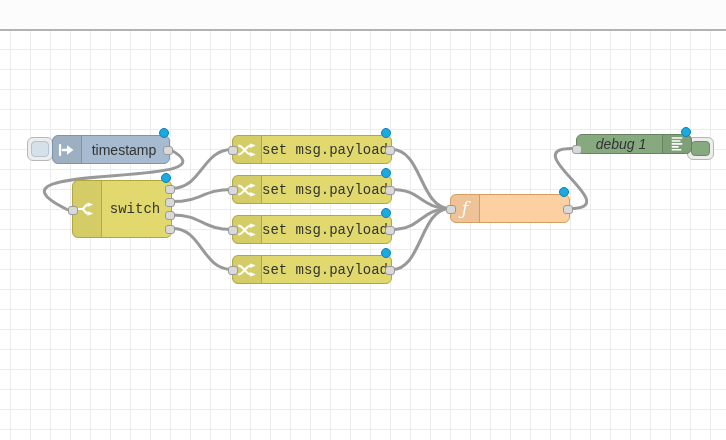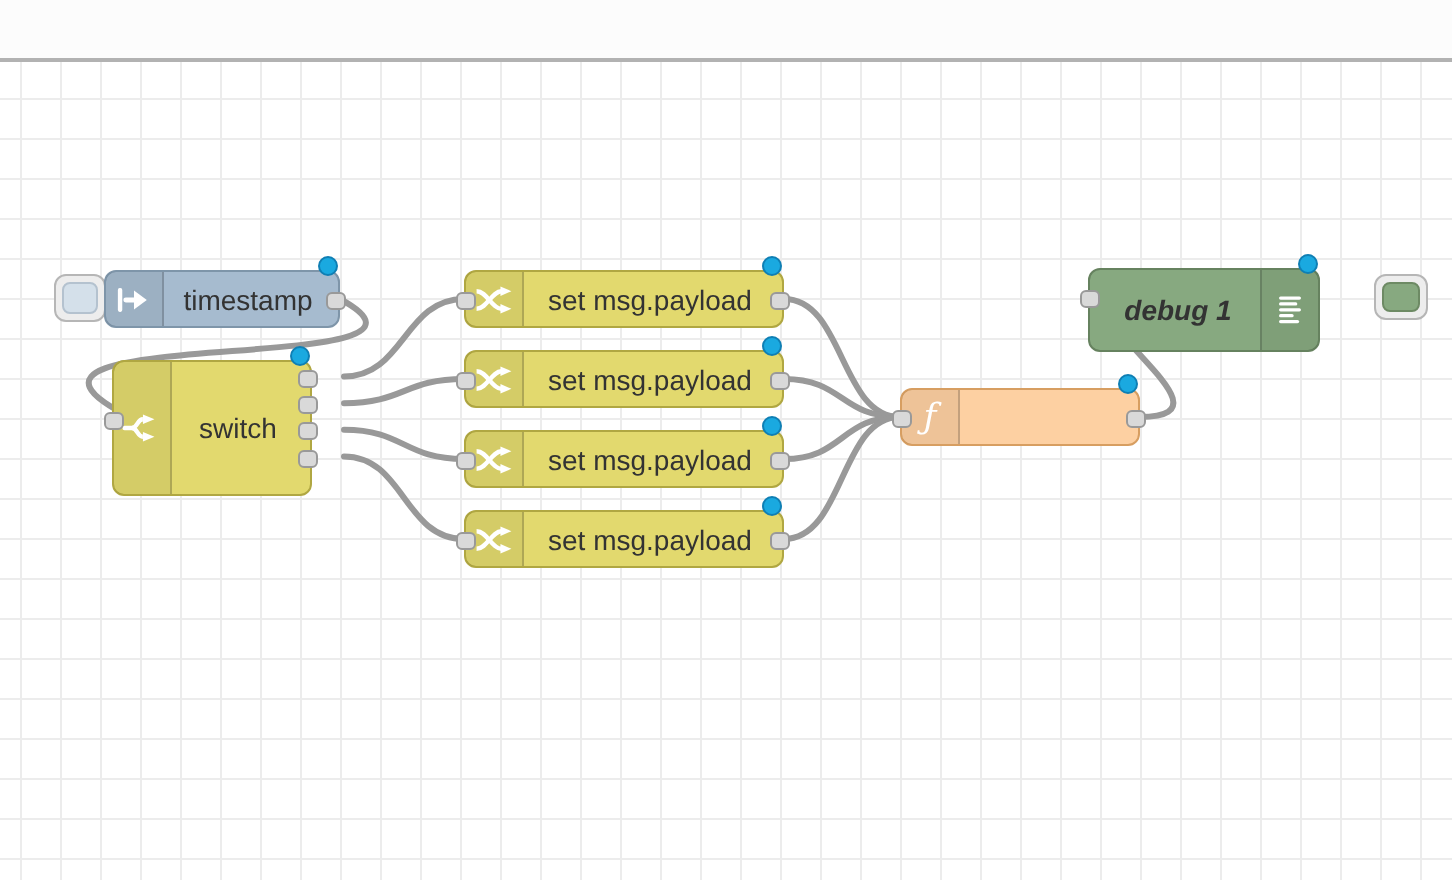--- a/index.html
+++ b/index.html
@@ -29,7 +29,7 @@
     box-sizing:border-box;z-index:3;
   }
   .node.inject  {background:#a6bbcf;border-color:#7e95a9;}
-  .node.yellow  {background:#e2d96e;border-color:#b0a742;}
+  .node.yellow  {background:#e2d96e;border-color:#b0a742;font-family:Liberation Mono, monospace;}
   .node.function{background:#fdd0a2;border-color:#d79e61;}
   .node.debug   {background:#87a980;border-color:#66825f;}
   .iconbox{

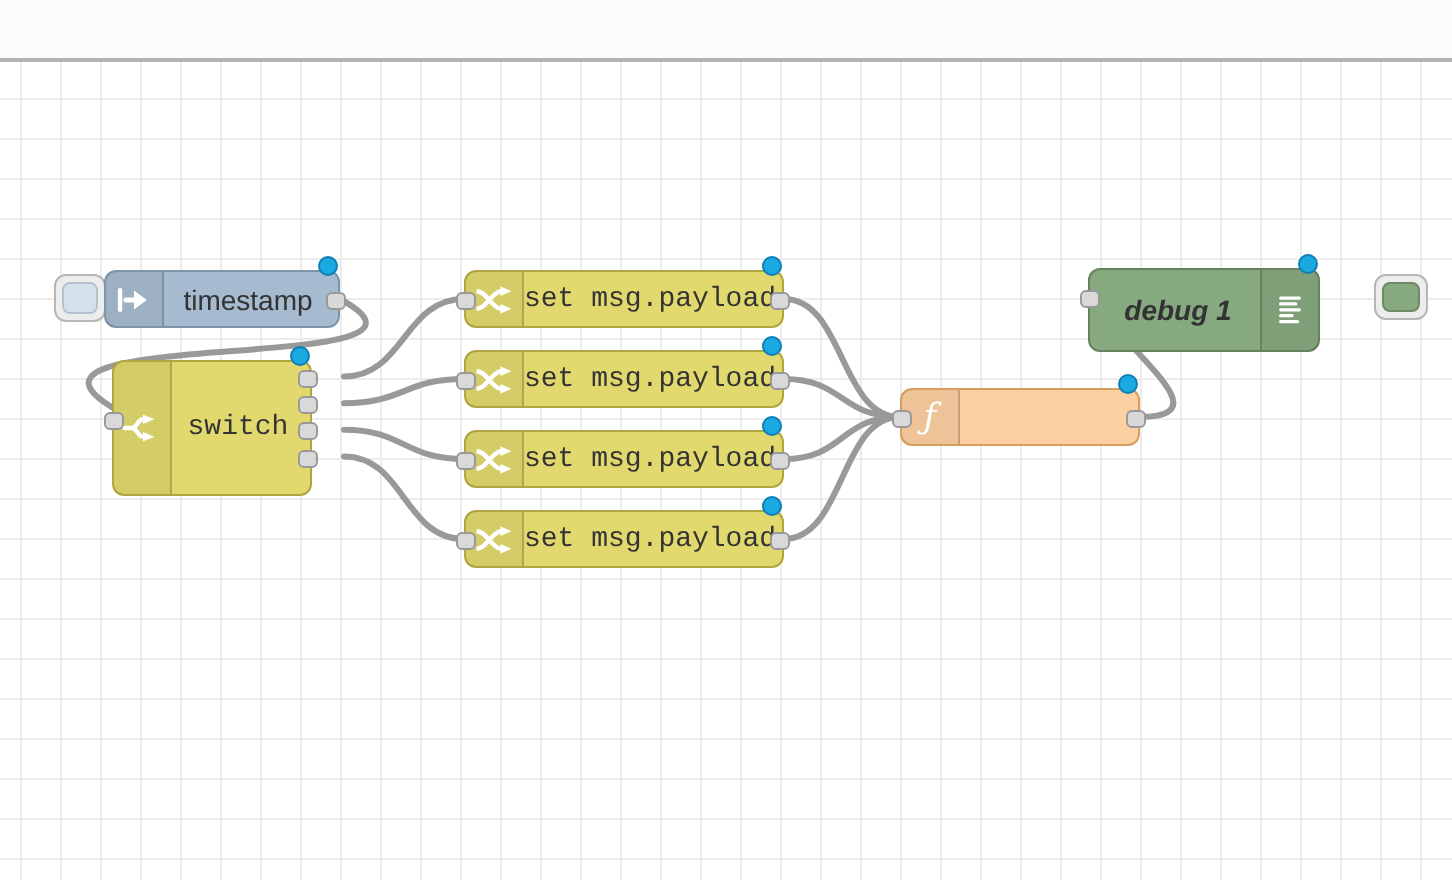--- a/index.html
+++ b/index.html
@@ -194,7 +194,7 @@
     <div class="dot" style="left:108px;"></div>
   </div>
 
-  <div class="node debug" style="left:544px;top:134px;width:116px;height:42px;font-weight:bold;">
+  <div class="node debug" style="left:576px;top:134px;width:116px;height:20px;">
     <div class="iconbox right">
       <svg class="icon-svg" width="22" height="22" viewBox="0 0 24 24">
         <rect x="6" y="4.6" width="12" height="1.8" rx="0.9" fill="#fff"></rect>

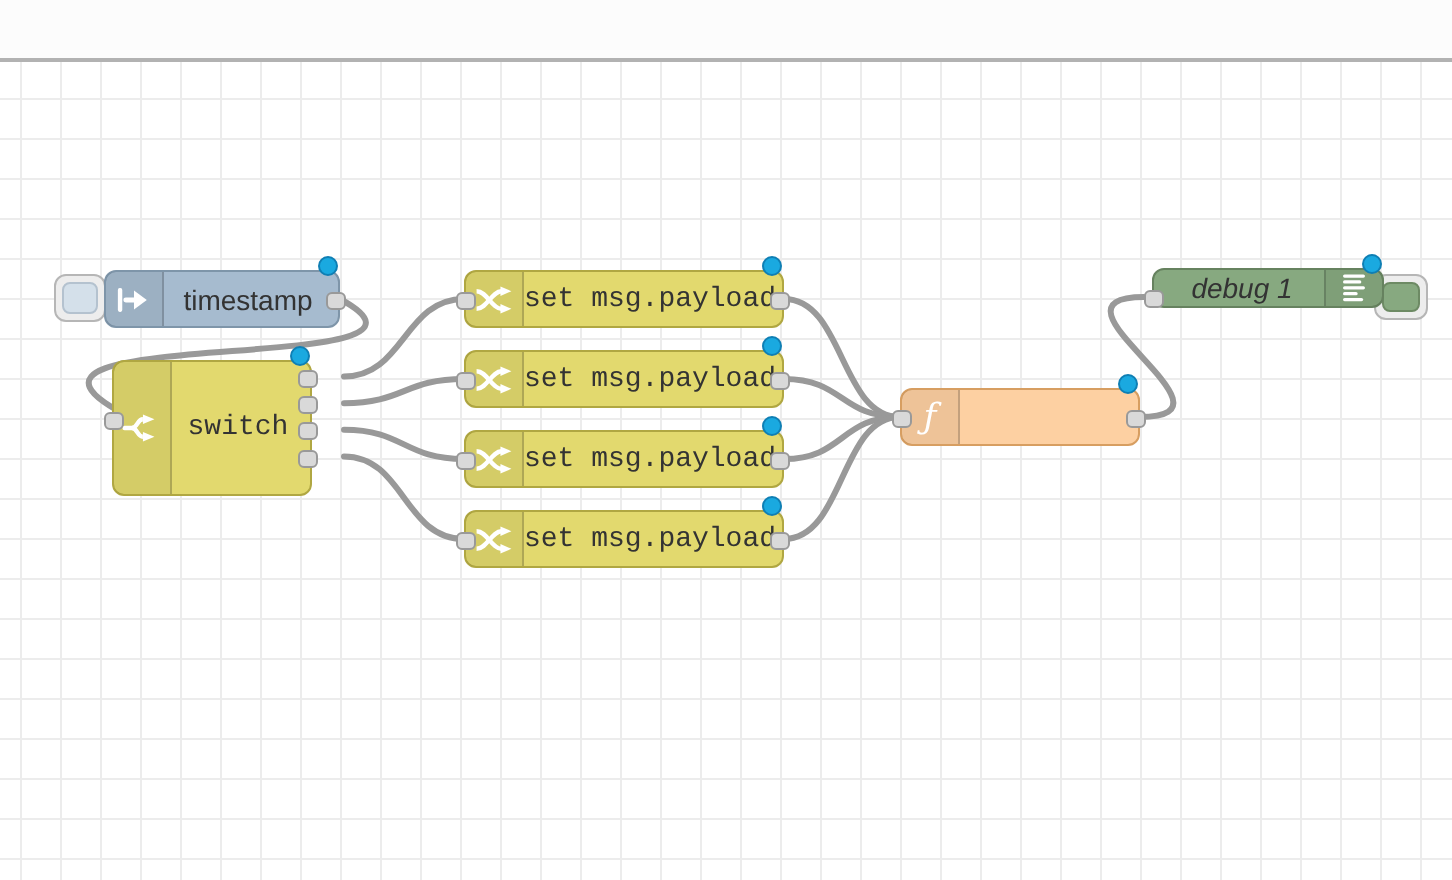--- a/index.html
+++ b/index.html
@@ -104,7 +104,7 @@
     <div class="dot" style="left:106px;"></div>
   </div>
 
-  <div class="node yellow" style="left:56px;top:180px;width:100px;height:68px;">
+  <div class="node yellow" style="left:72px;top:180px;width:100px;height:58px;">
     <div class="iconbox left">
       <svg class="icon-svg" width="22" height="22" viewBox="0 0 24 24">
         <path d="M2.5 12 H6.5" stroke="#fff" stroke-width="2.4" stroke-linecap="round"></path>

